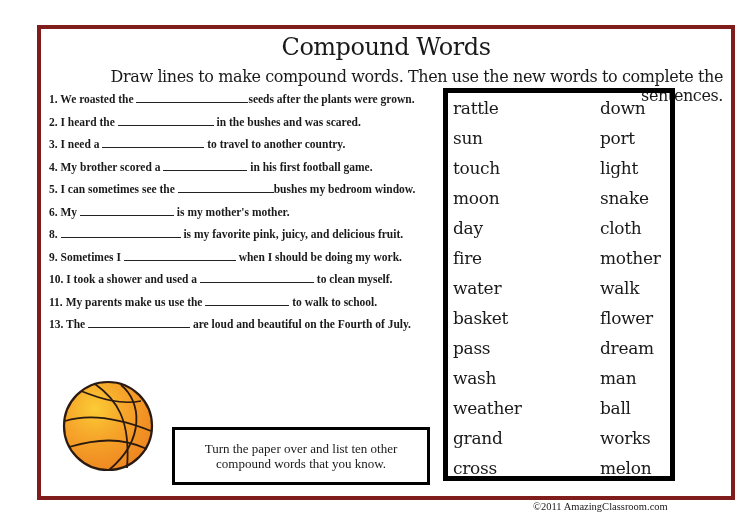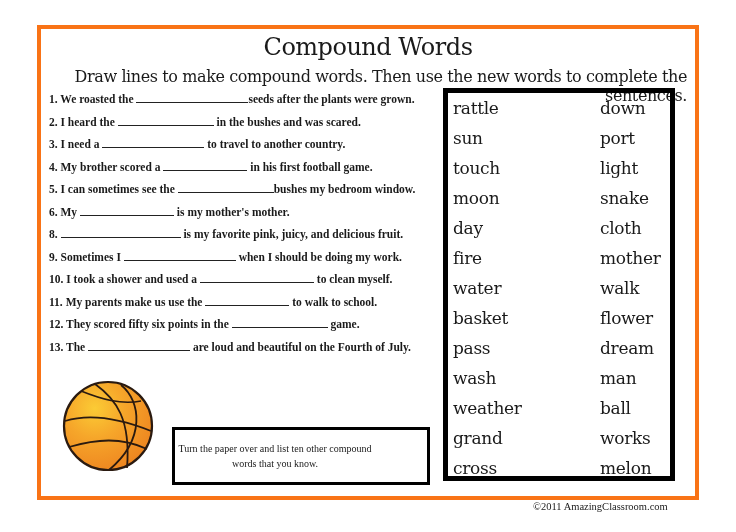--- a/index.html
+++ b/index.html
@@ -6,7 +6,7 @@
   body { width:736px; height:532px; position:relative; overflow:hidden;
          font-family:"Liberation Serif","DejaVu Serif",serif; color:#1a1a1a; }
   .outer { position:absolute; left:37px; top:25px; width:654px; height:467px;
-           border:4px solid #f97316; }
+           border:4px solid #7f1d1d;padding-left:36px; }
   .title { position:absolute; left:0; right:0; top:4px; text-align:center;
            font-size:24px; font-family:"DejaVu Serif","Liberation Serif",serif; letter-spacing:-0.5px; }
   .instructions { position:absolute; left:0; right:8px; top:38px; text-align:right;

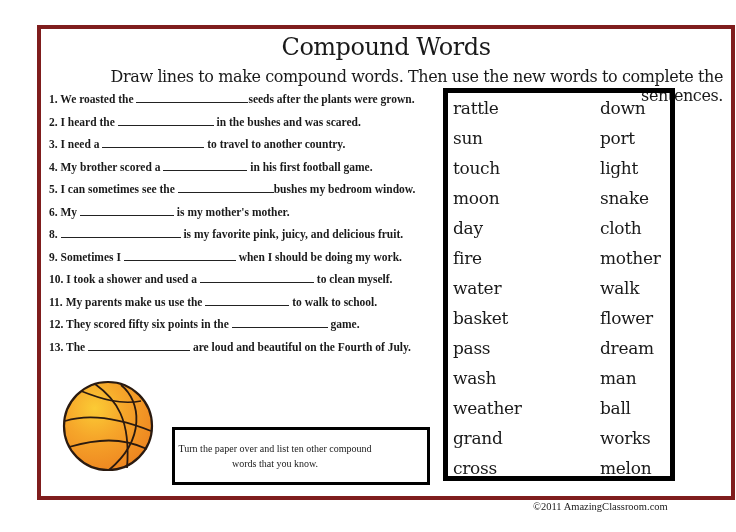--- a/index.html
+++ b/index.html
@@ -45,7 +45,6 @@
       <div class="sentence"><span class="num">9.</span> <span>Sometimes I </span><span class="blank" style="width:112px"></span><span> when I should be doing my work.</span></div>
       <div class="sentence"><span class="num">10.</span> <span>I took a shower and used a </span><span class="blank" style="width:114px"></span><span> to clean myself.</span></div>
       <div class="sentence"><span class="num">11.</span> <span>My parents make us use the </span><span class="blank" style="width:84px"></span><span> to walk to school.</span></div>
-      <div class="sentence"><span class="num">12.</span> <span>They scored fifty six points in the </span><span class="blank" style="width:96px"></span><span> game.</span></div>
       <div class="sentence"><span class="num">13.</span> <span>The </span><span class="blank" style="width:102px"></span><span> are loud and beautiful on the Fourth of July.</span></div>
     </div>
 

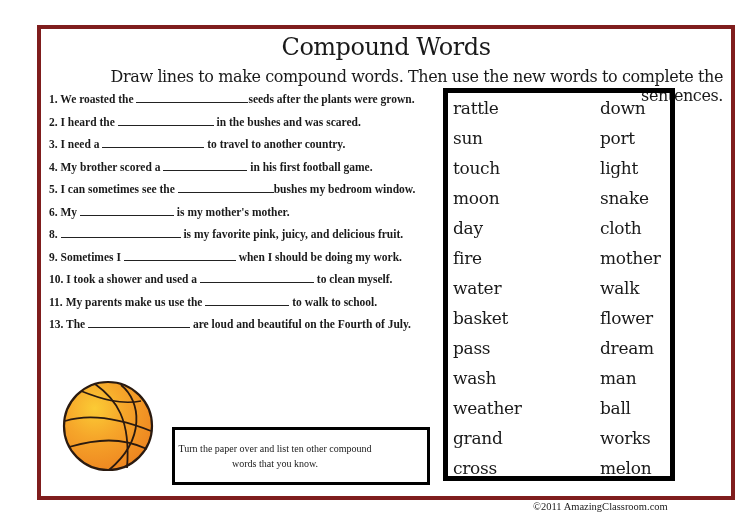--- a/index.html
+++ b/index.html
@@ -23,8 +23,8 @@
   .word { height:30px; font-size:17px; line-height:26px; font-family:"DejaVu Serif","Liberation Serif",serif; letter-spacing:-0.3px; }
   .ball { position:absolute; left:20px; top:350px; width:94px; height:94px; }
   .notebox { position:absolute; left:131px; top:398px; width:252px; height:52px;
-             border:3px solid #000; text-align:center; font-size:10px; line-height:15px;
-             display:flex; align-items:center; }
+             border:3px solid #000; text-align:center; font-size:13px; line-height:15px;
+             display:flex; align-items:center; justify-content:center; }
   .footer { position:absolute; left:533px; top:501px; font-size:10.5px; }
 </style>
 </head>

